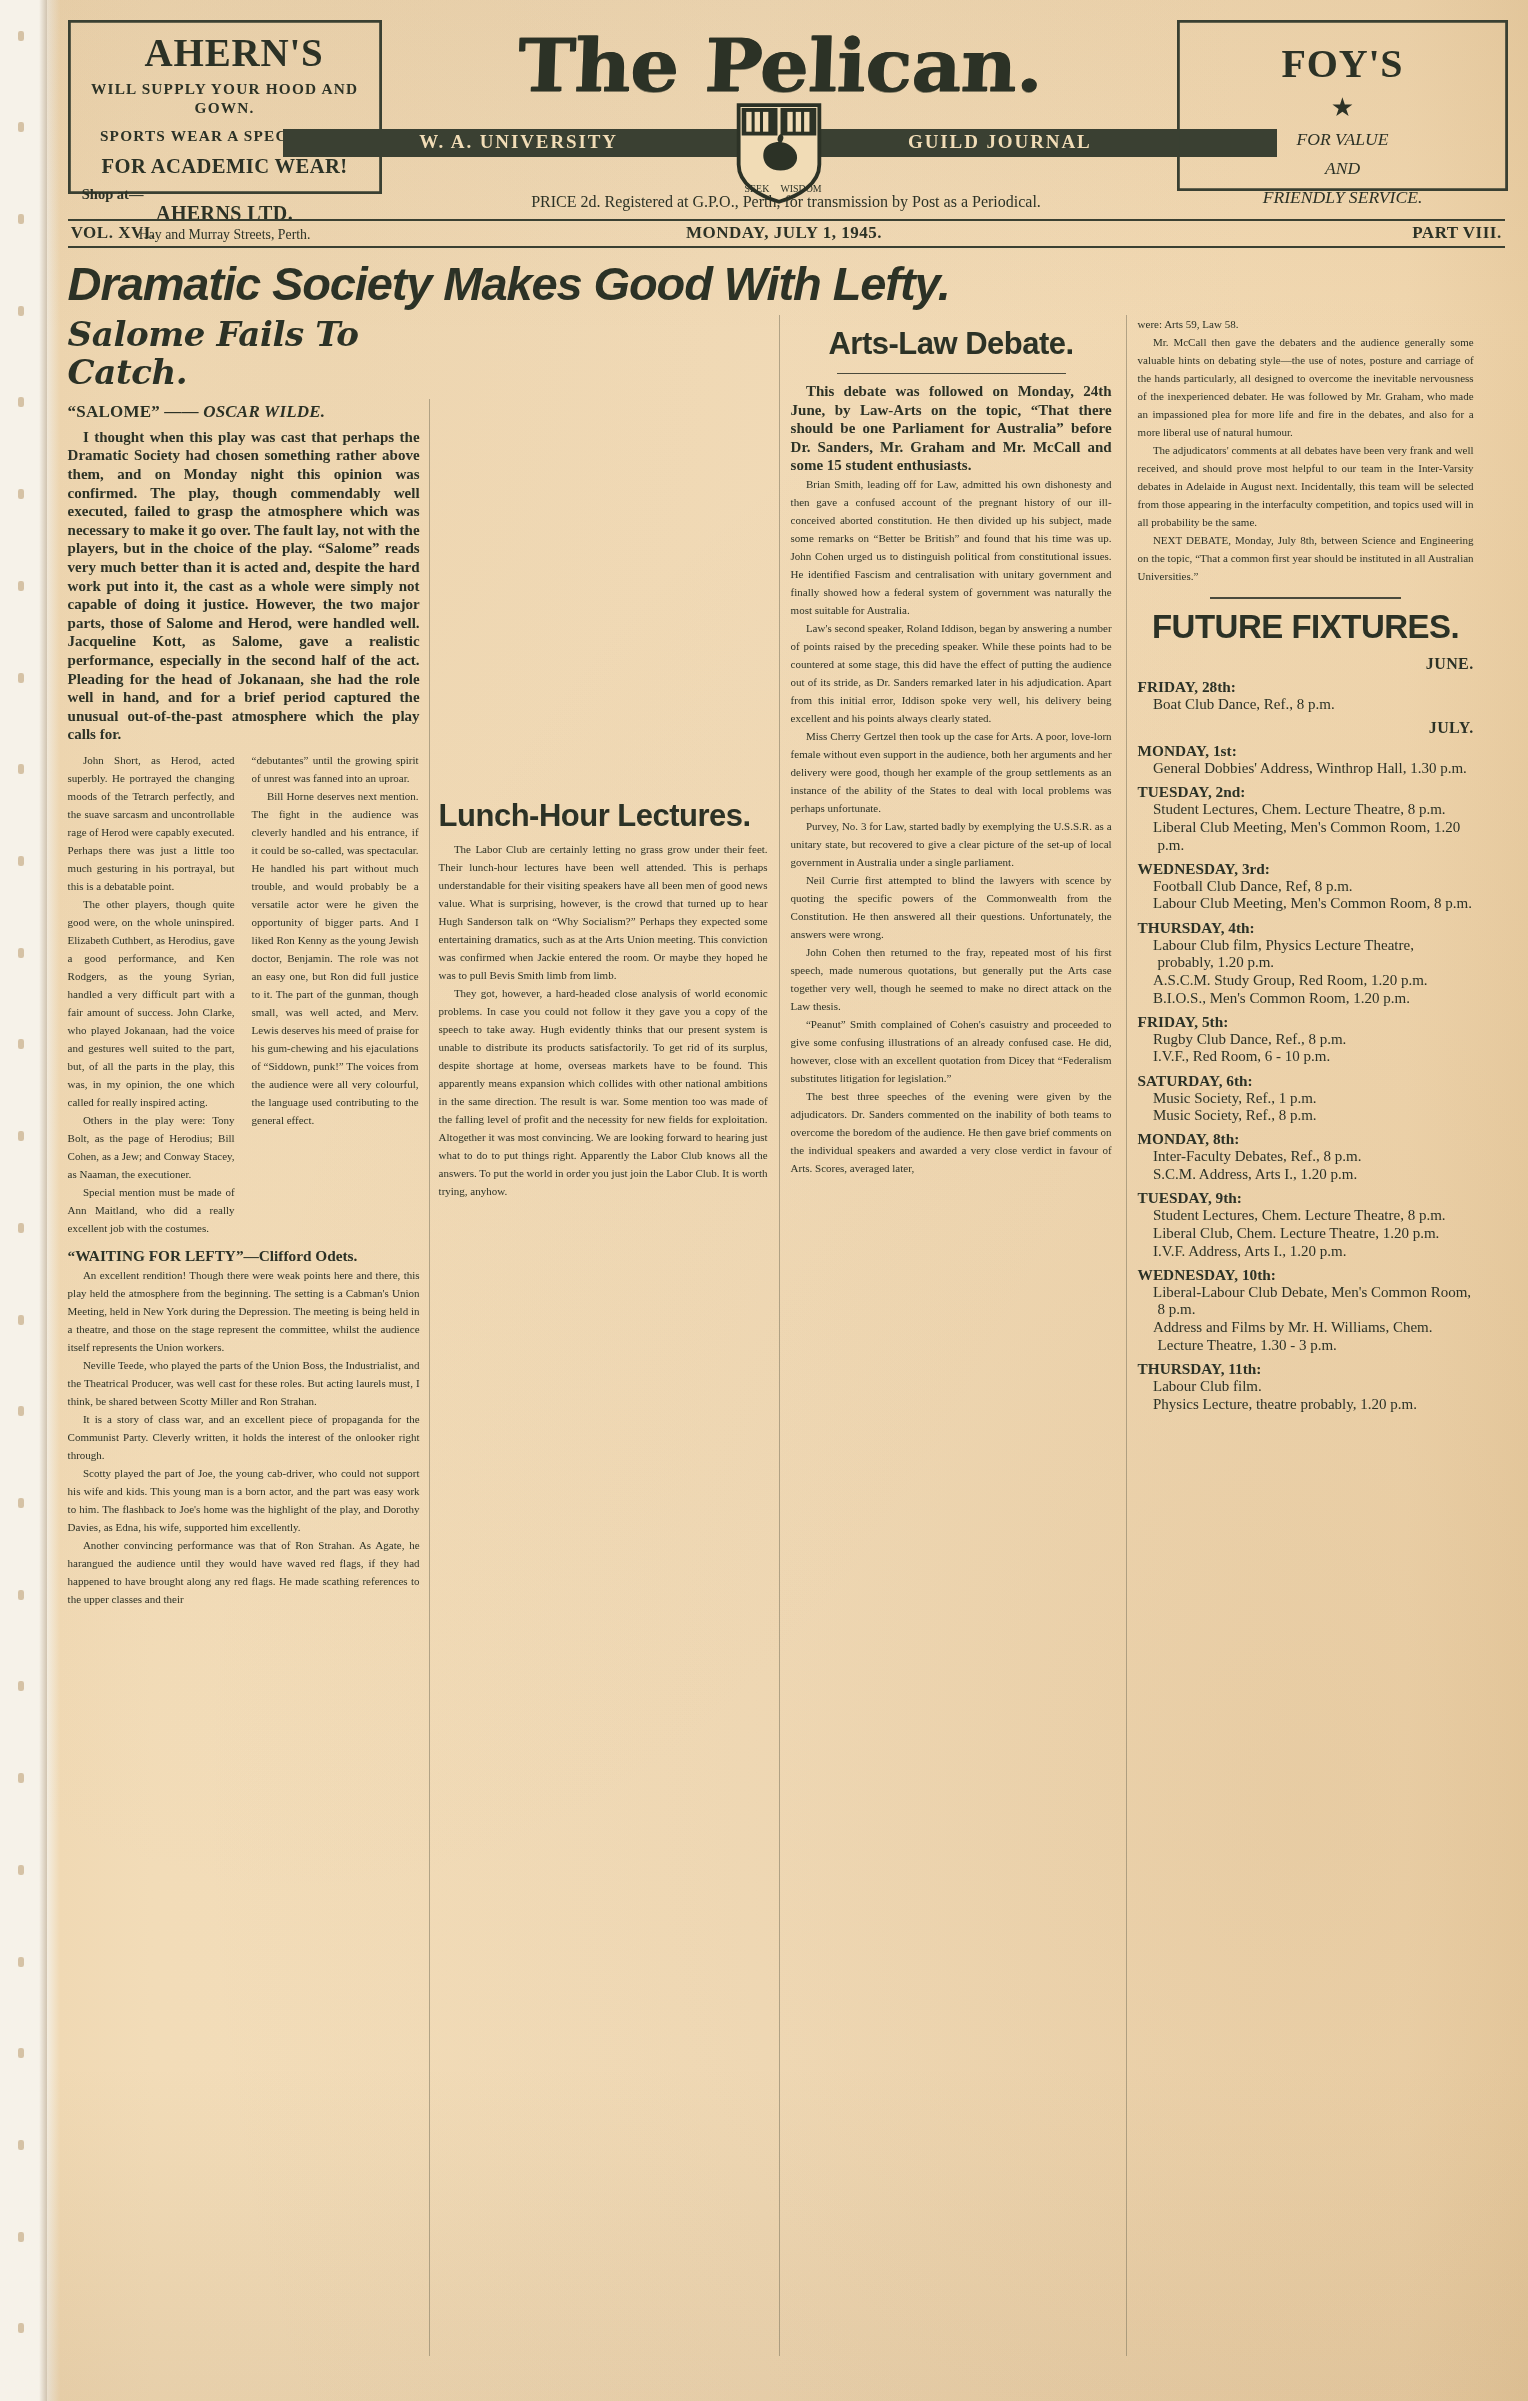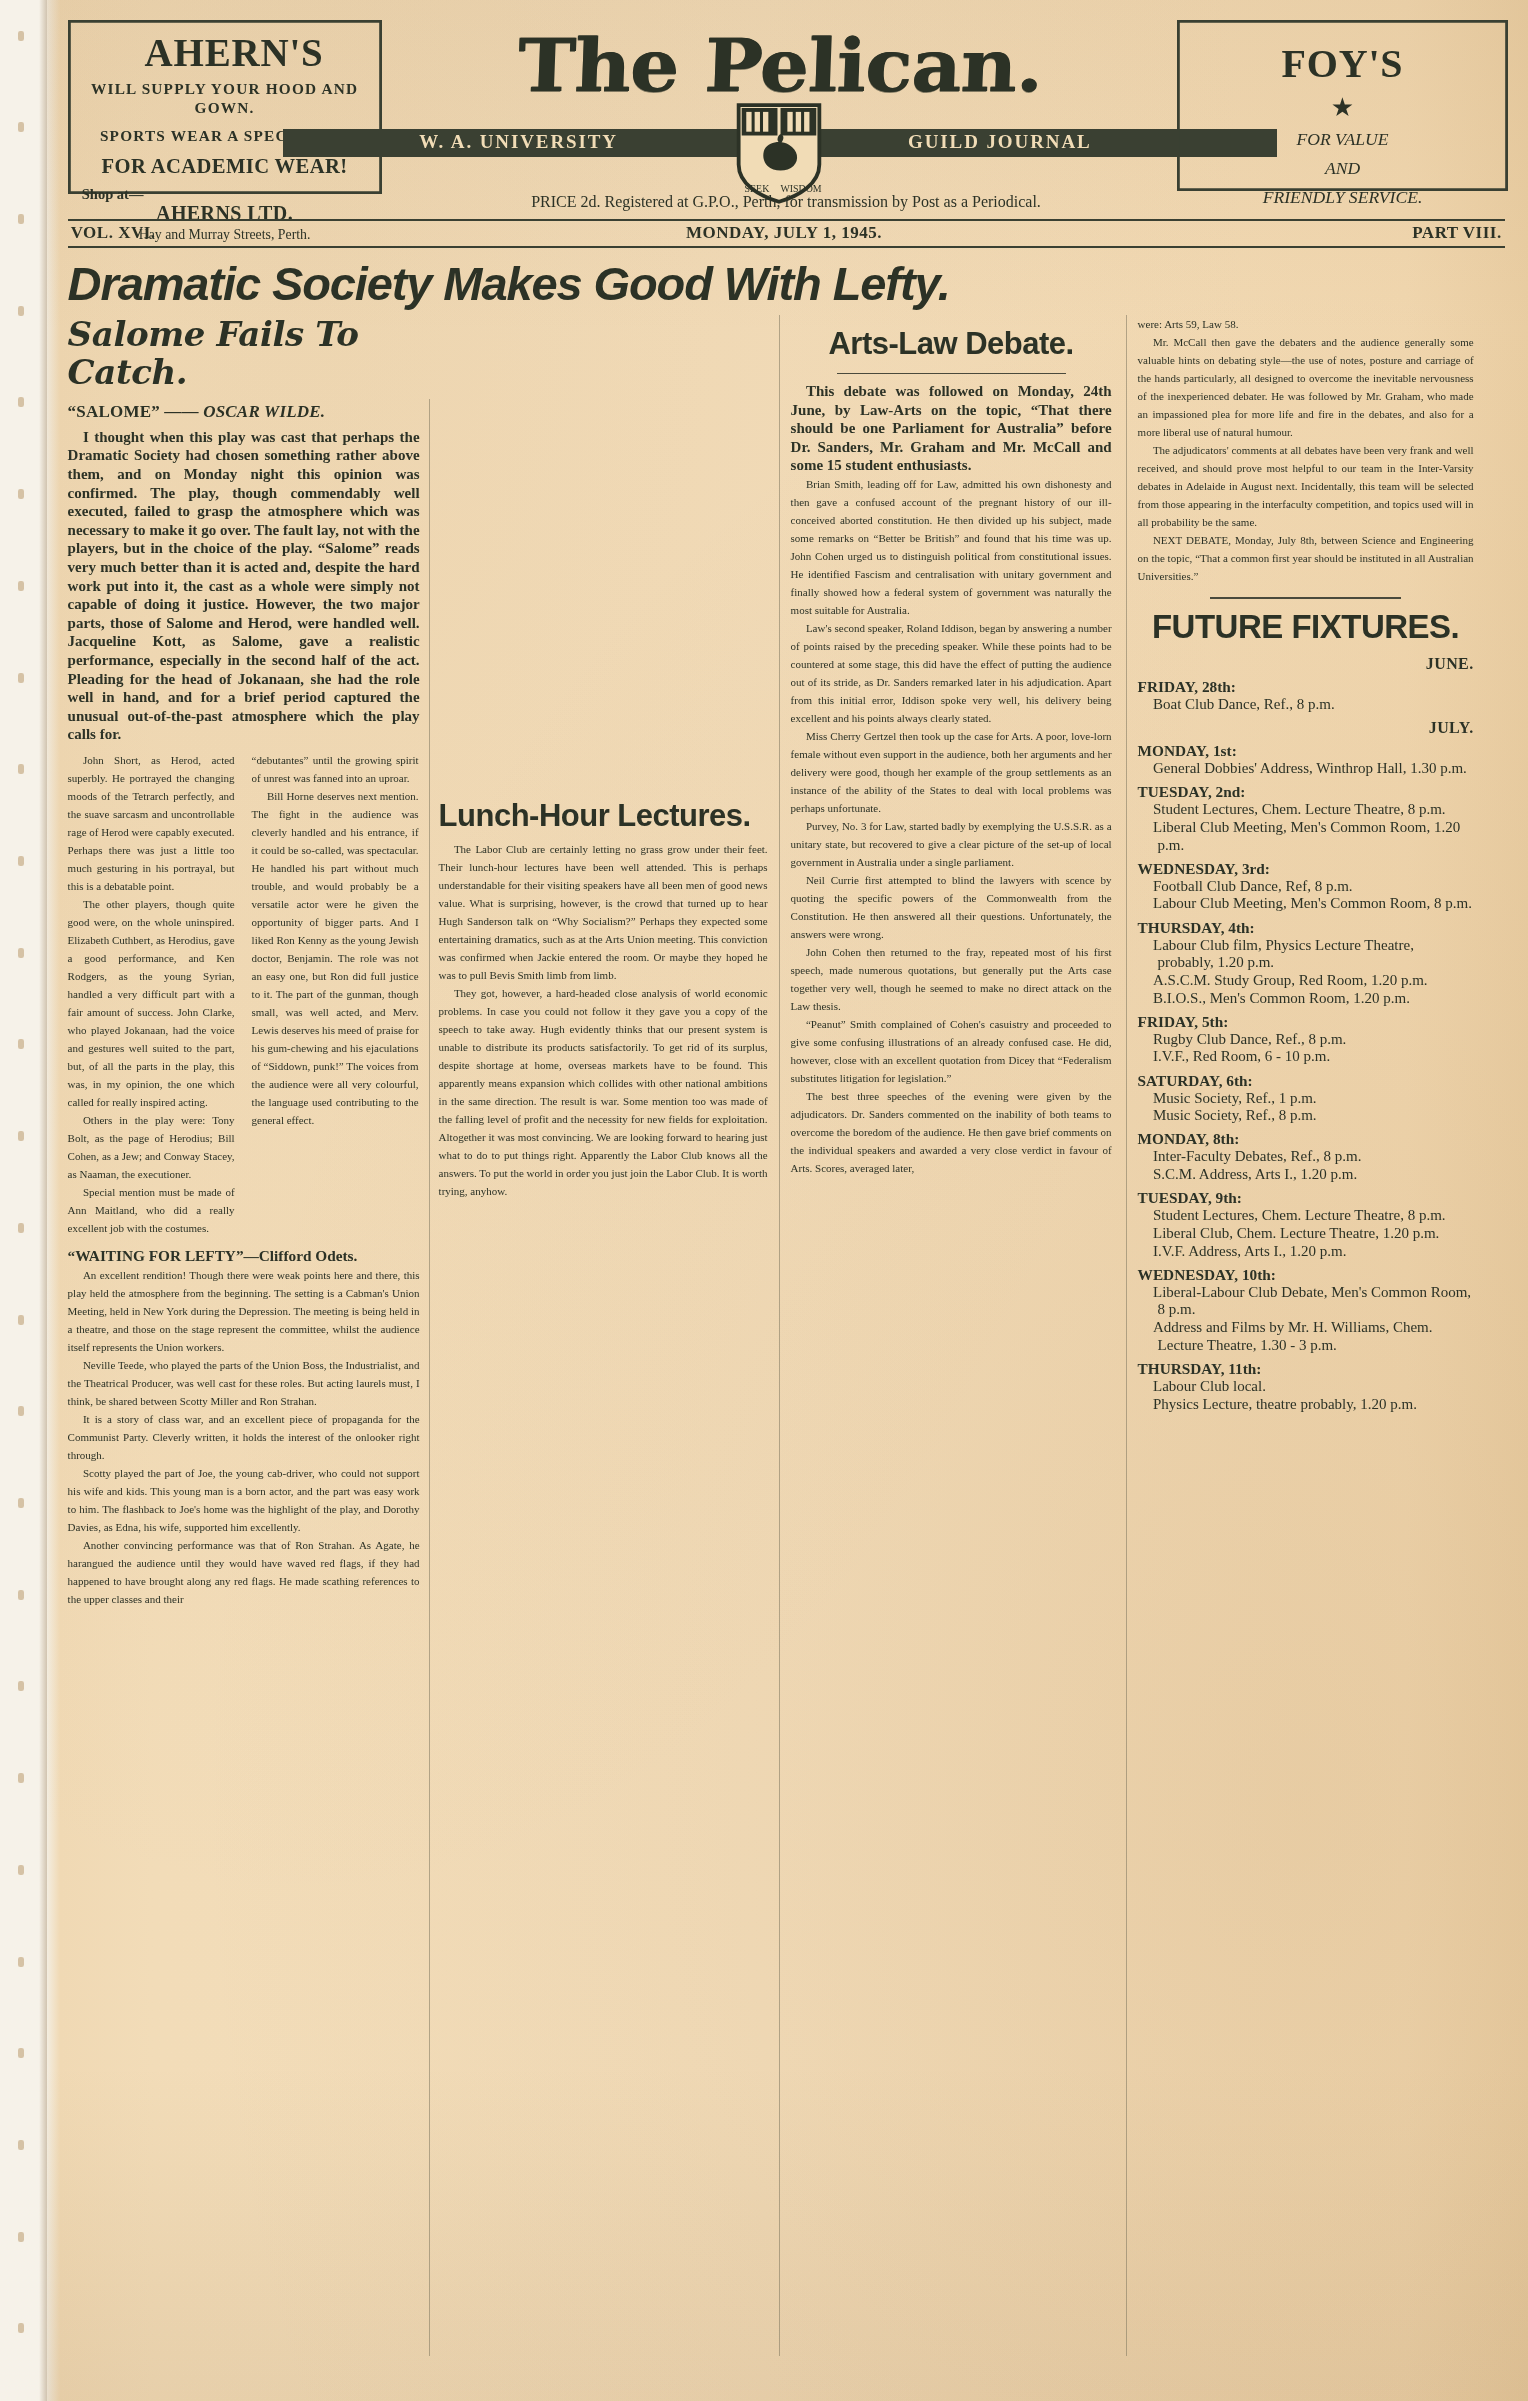--- a/index.html
+++ b/index.html
@@ -284,7 +284,7 @@
             <div class="fixitem">Liberal-Labour Club Debate, Men's Common Room, 8 p.m.</div>
             <div class="fixitem">Address and Films by Mr. H. Williams, Chem. Lecture Theatre, 1.30 - 3 p.m.</div>
             <div class="fixday">THURSDAY, 11th:</div>
-            <div class="fixitem">Labour Club local.</div>
+            <div class="fixitem">Labour Club film.</div>
             <div class="fixitem">Physics Lecture, theatre probably, 1.20 p.m.</div>
           </div>
       </div>

